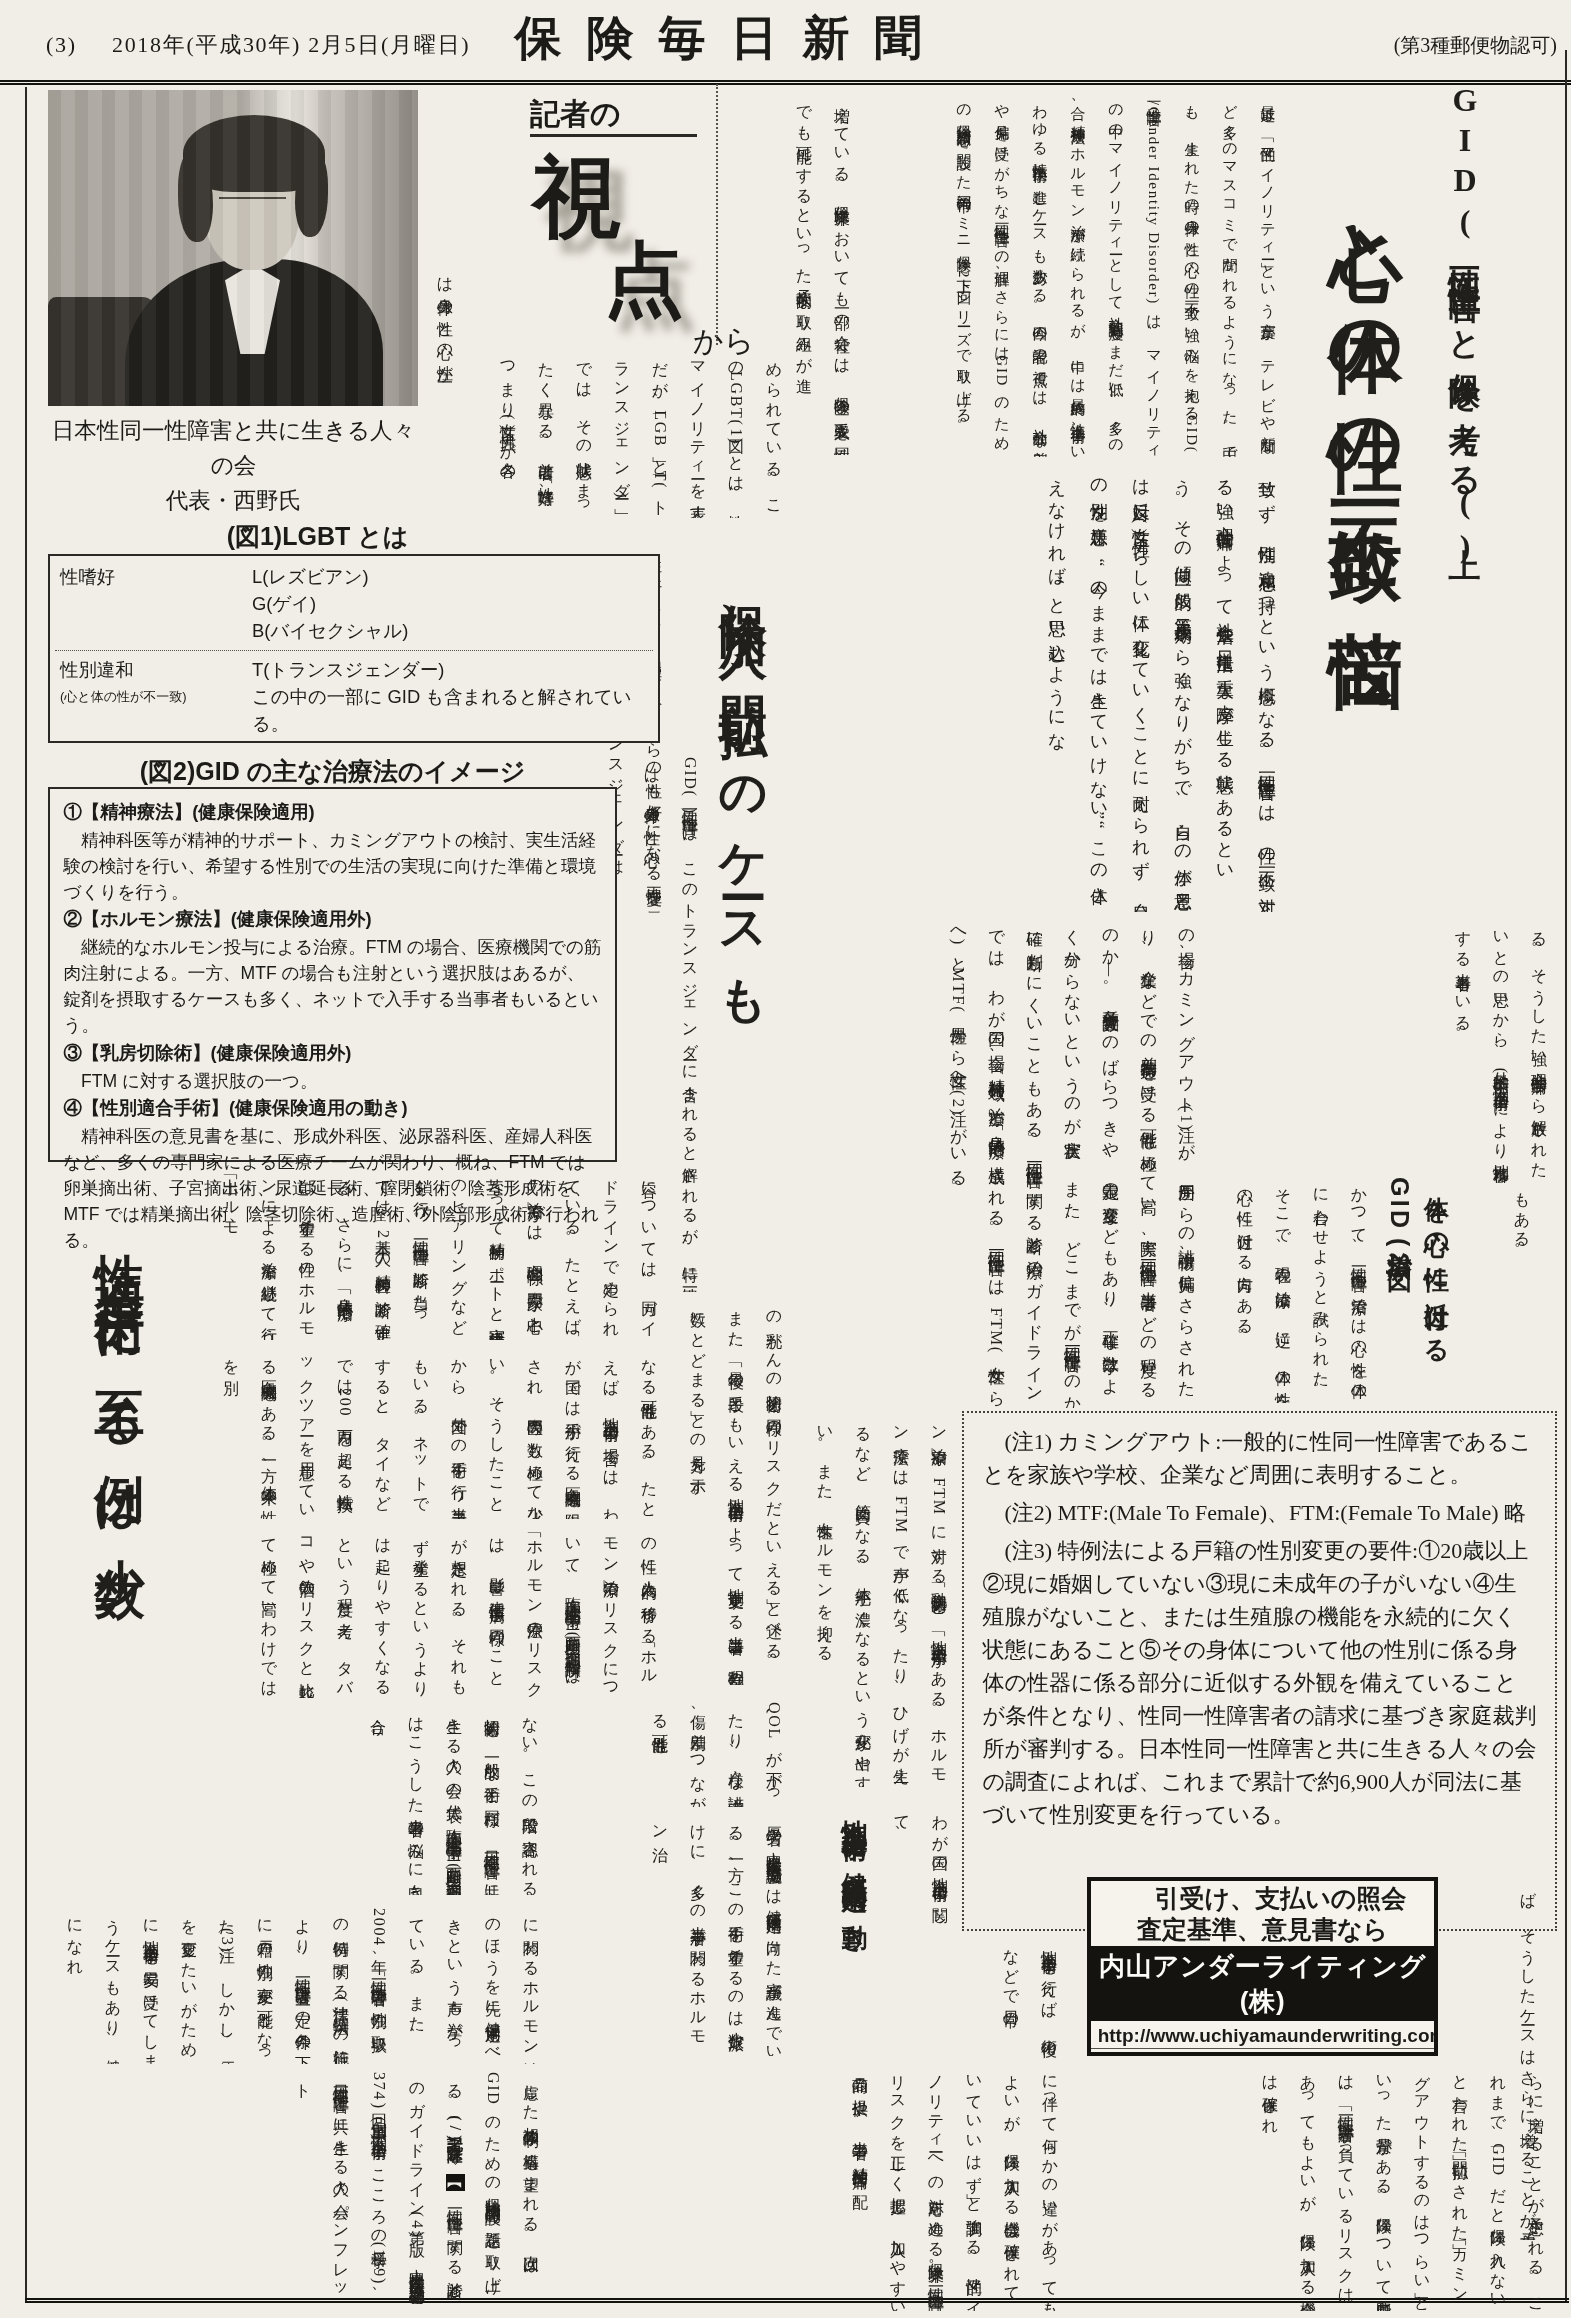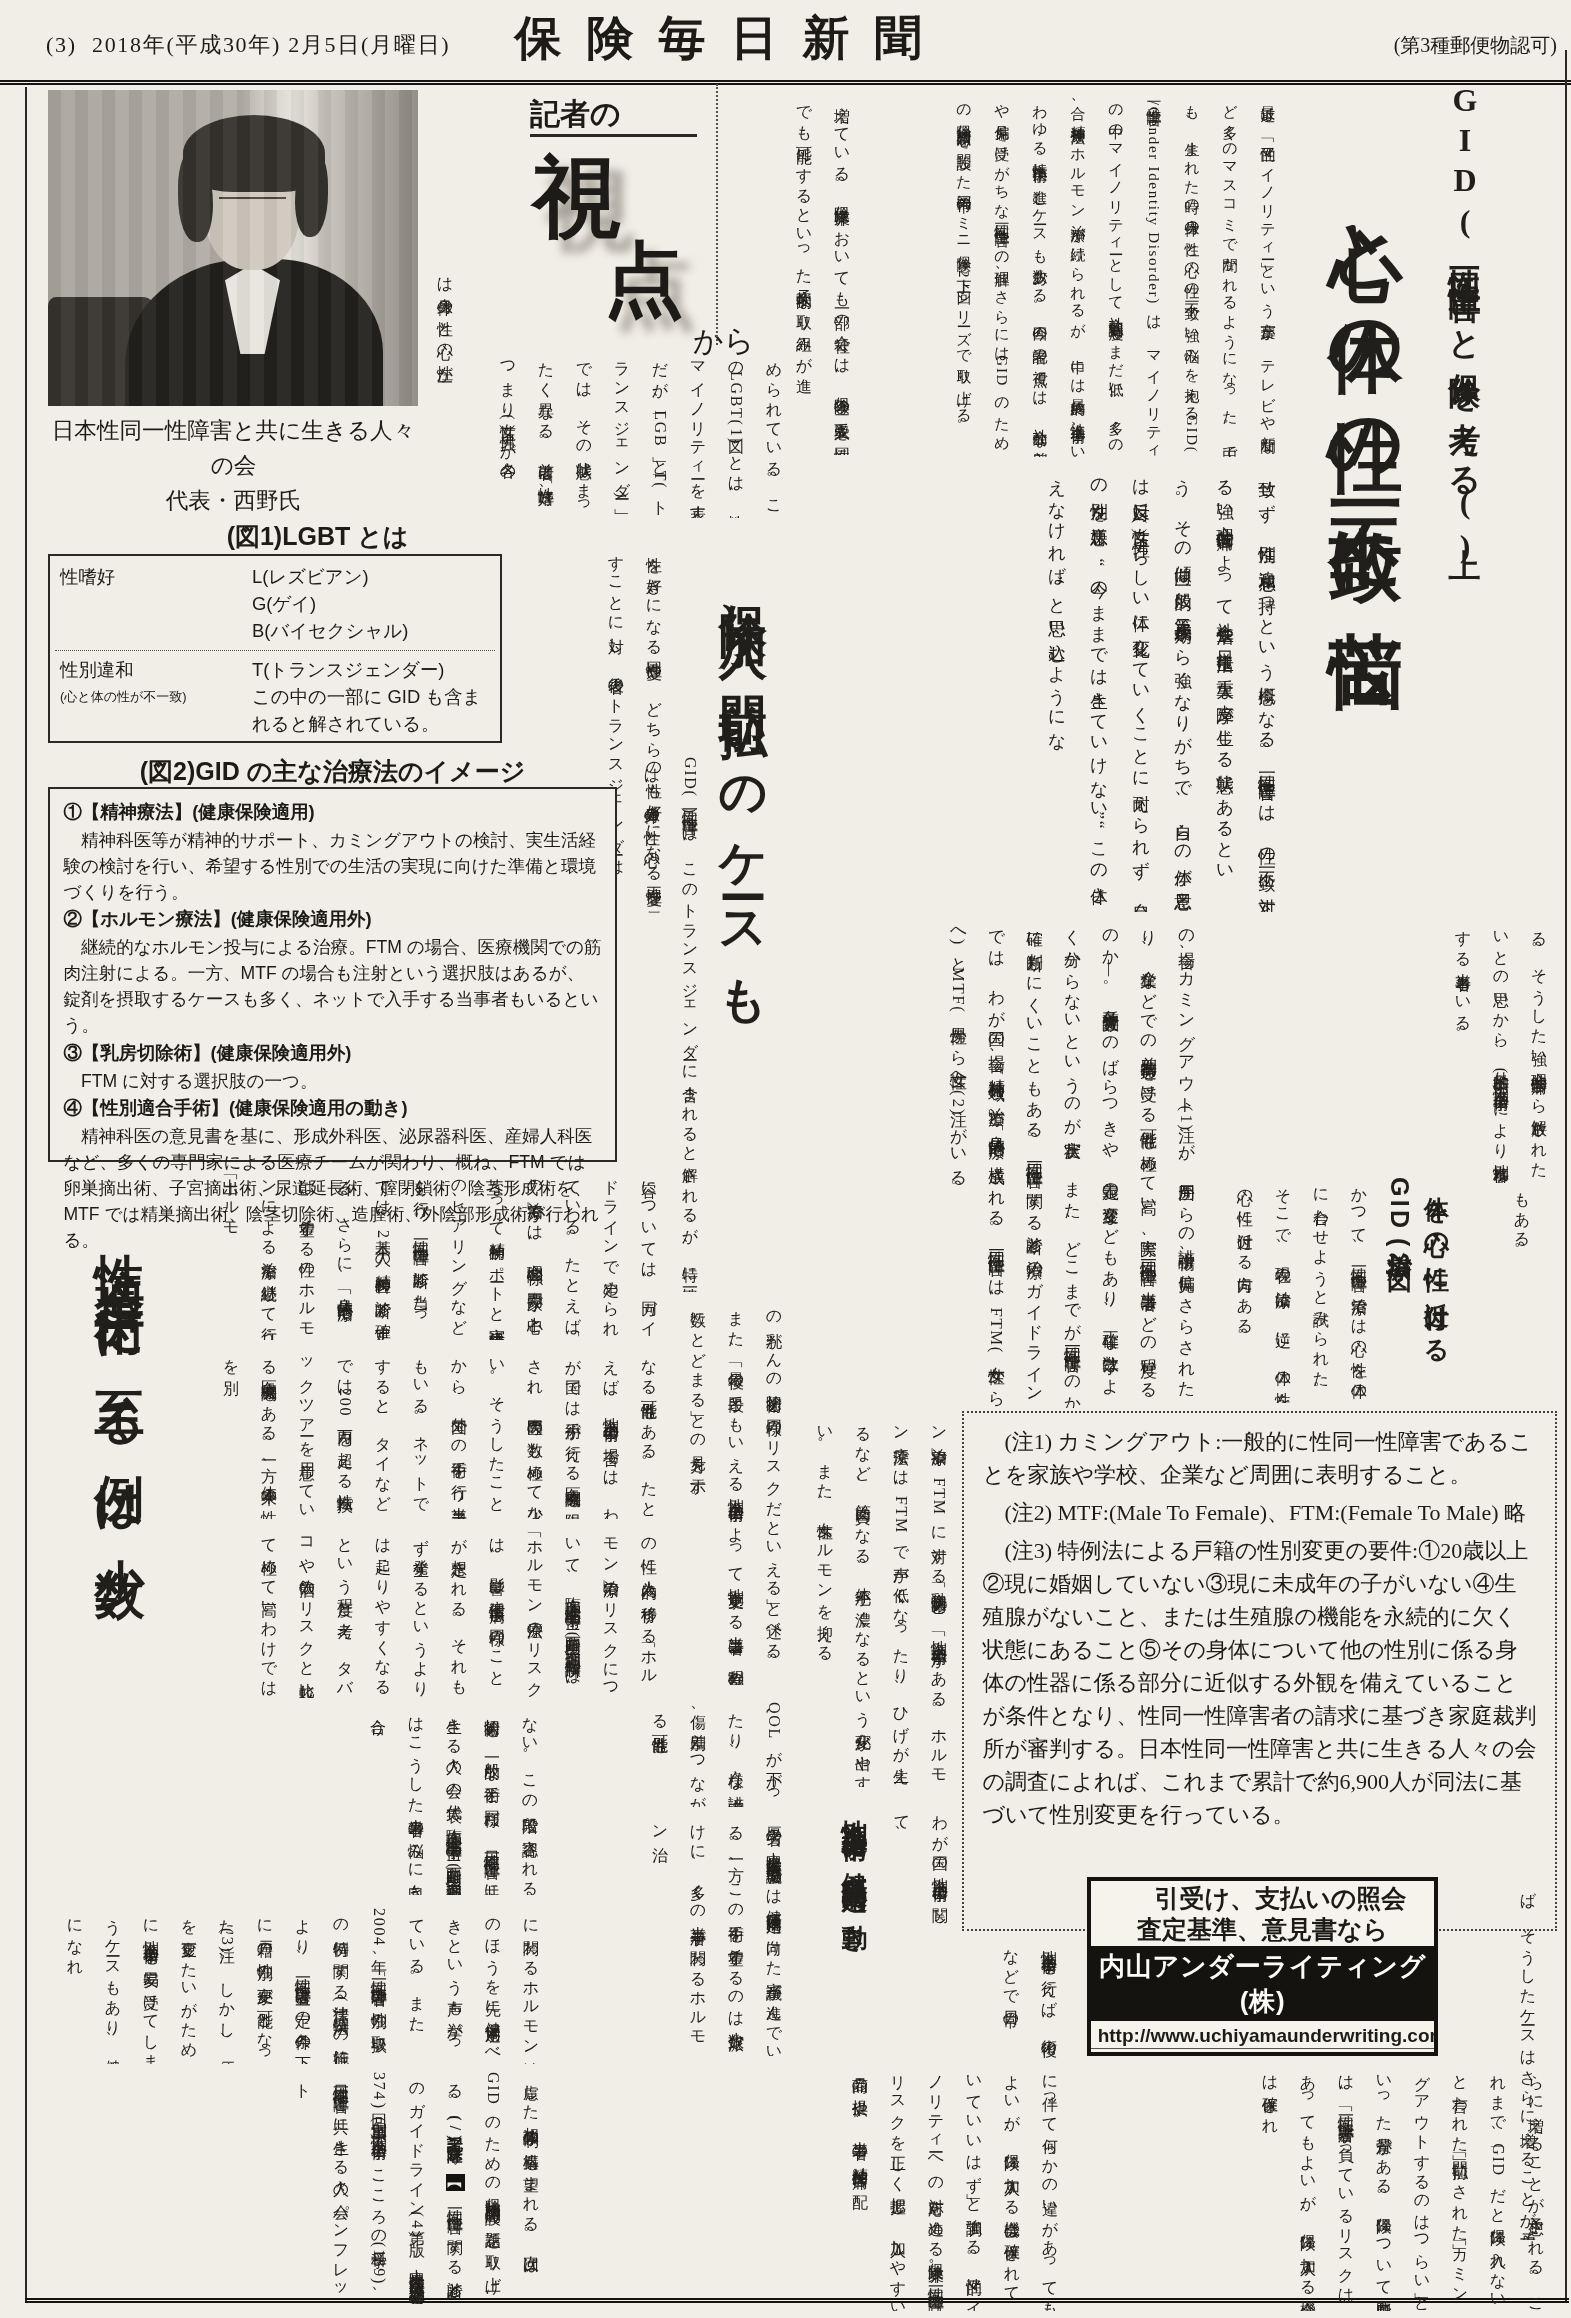--- a/index.html
+++ b/index.html
@@ -81,7 +81,7 @@
   <div class="header">
     <div class="h-left">
       <span>(3)</span>
-      <span style="margin-left:8px;">2018年(平成30年) 2月5日(月曜日)</span>
+      <span style="margin-left:28px;">2018年(平成30年) 2月5日(月曜日)</span>
     </div>
     <div class="h-title">保険毎日新聞</div>
     <div class="h-right">(第3種郵便物認可)</div>

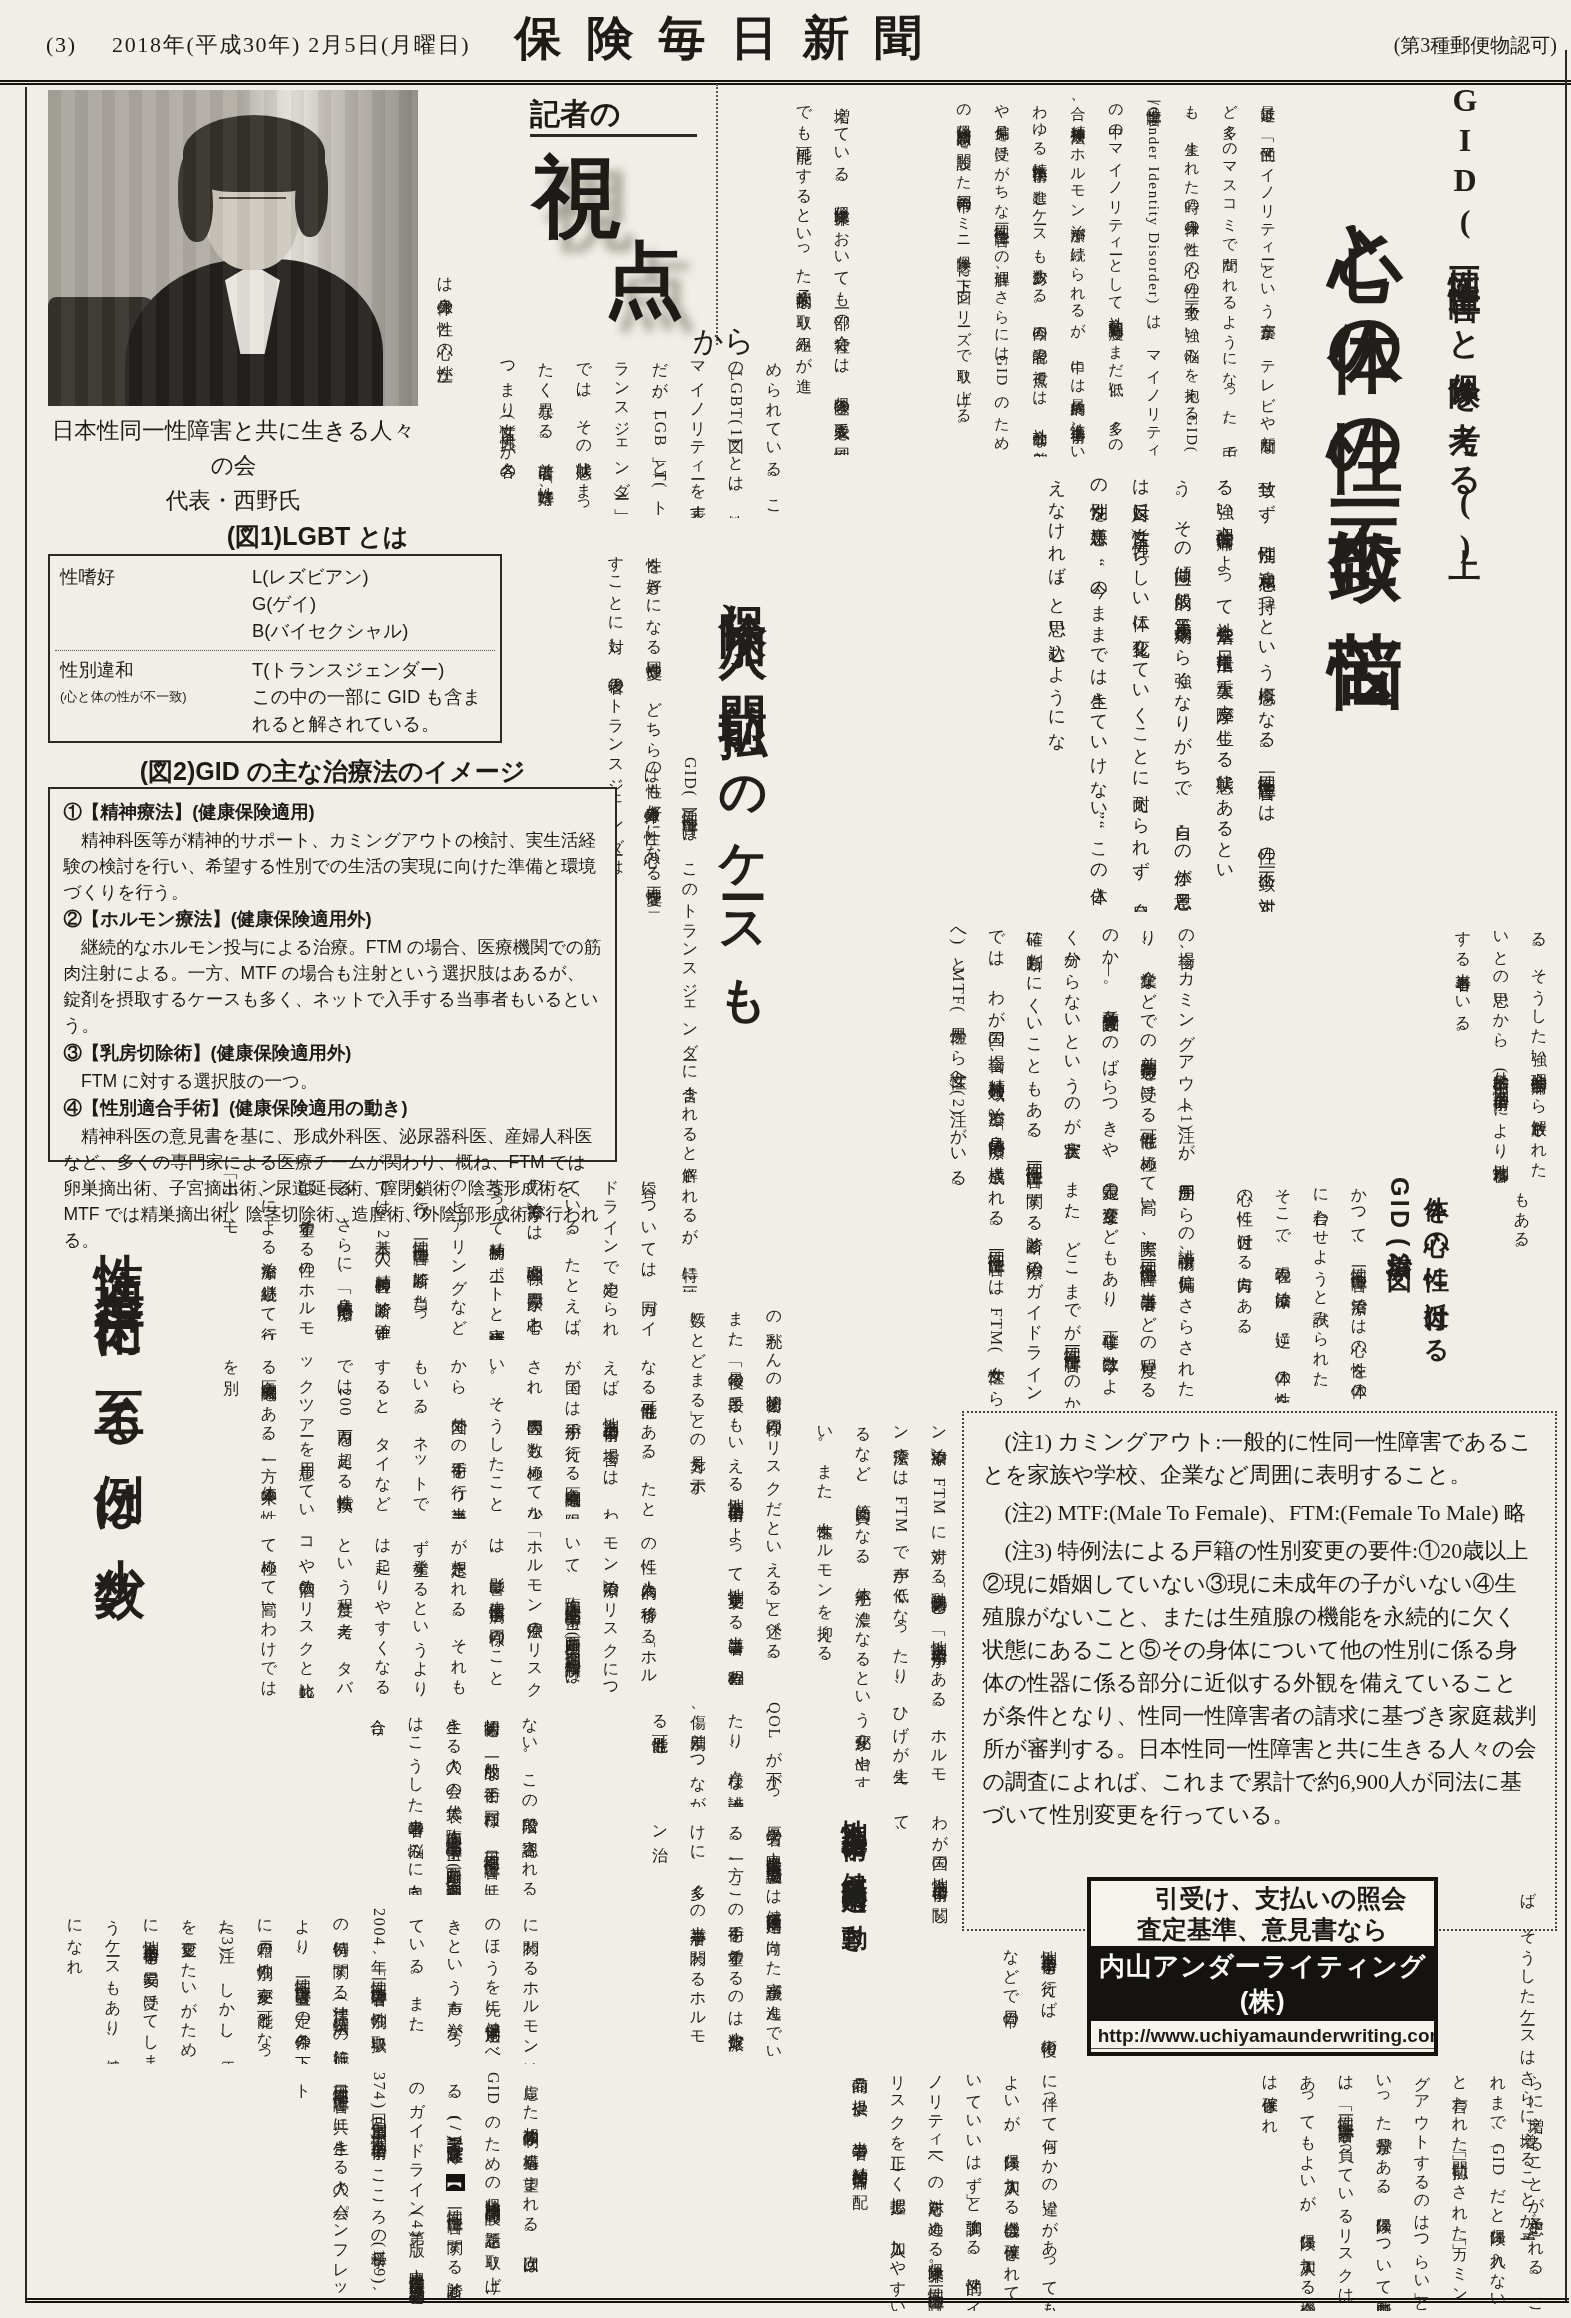--- a/index.html
+++ b/index.html
@@ -133,7 +133,7 @@
   <div class="vt t19" style="left:1211px;top:1177px;width:167px;height:226px;">かつて、性同一性障害の治療では心の性を体の性に合わせようと試みられた。そこで、現在の治療は、逆に、体の性を心の性に近付ける方向にある。</div>
 
   <div class="figtitle" style="left:48px;top:520px;width:539px;position:absolute;">(図1)LGBT とは</div>
-  <div class="figbox" style="left:48px;top:554px;width:454px;height:189px;box-sizing:border-box;">
+  <div class="figbox" style="left:48px;top:554px;width:612px;height:189px;box-sizing:border-box;">
     <div class="f1row">
       <div class="f1lab">性嗜好</div>
       <div class="f1val">

